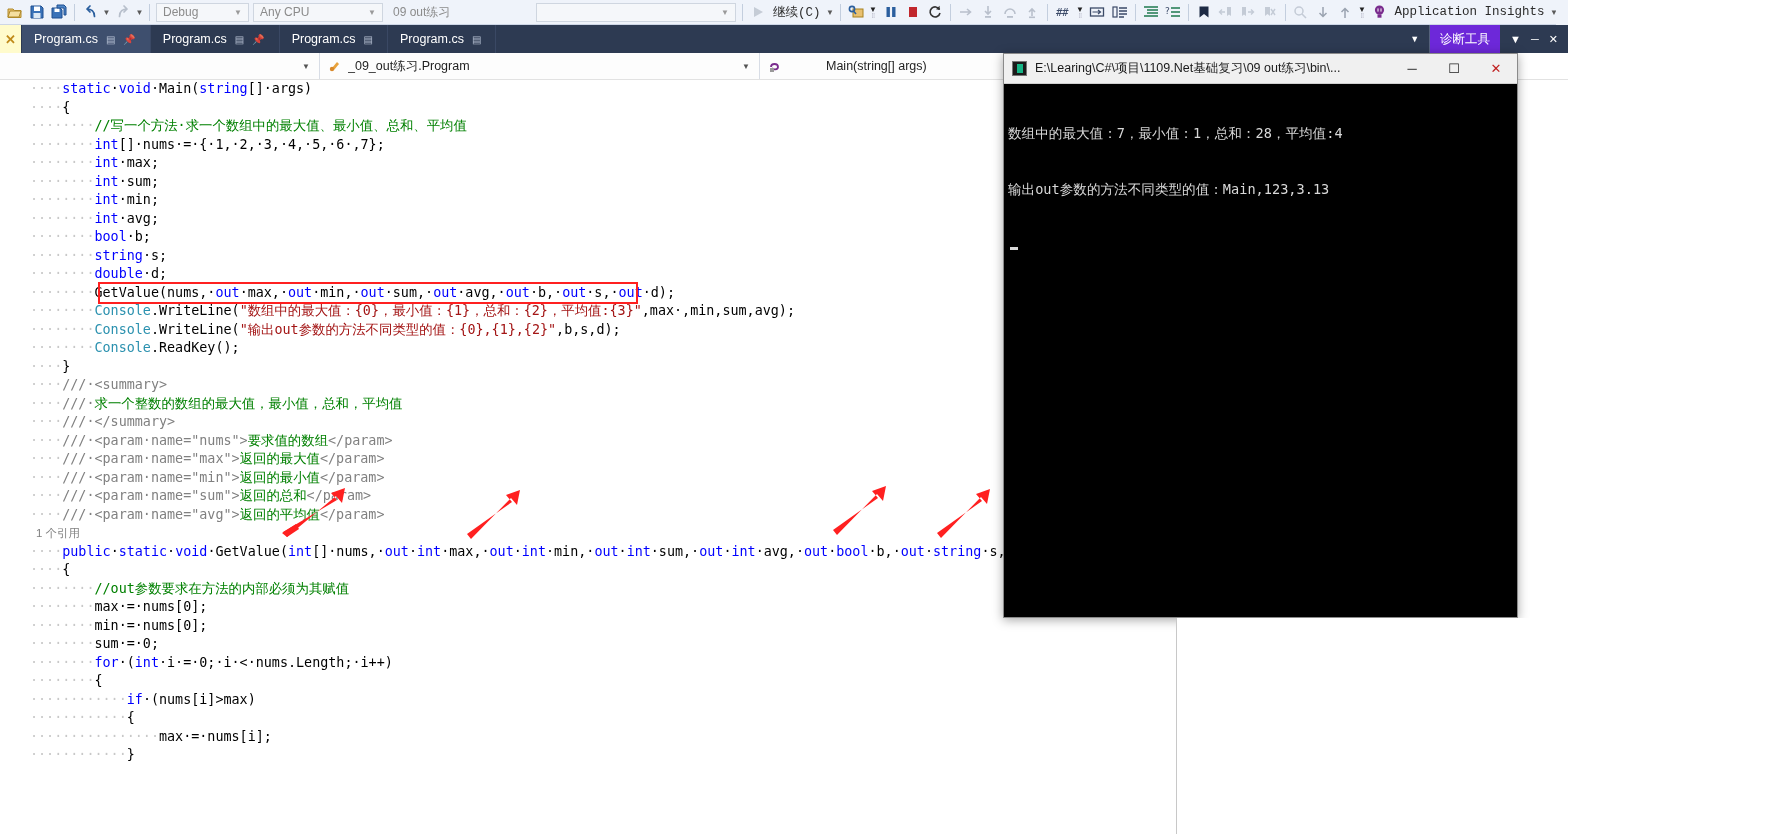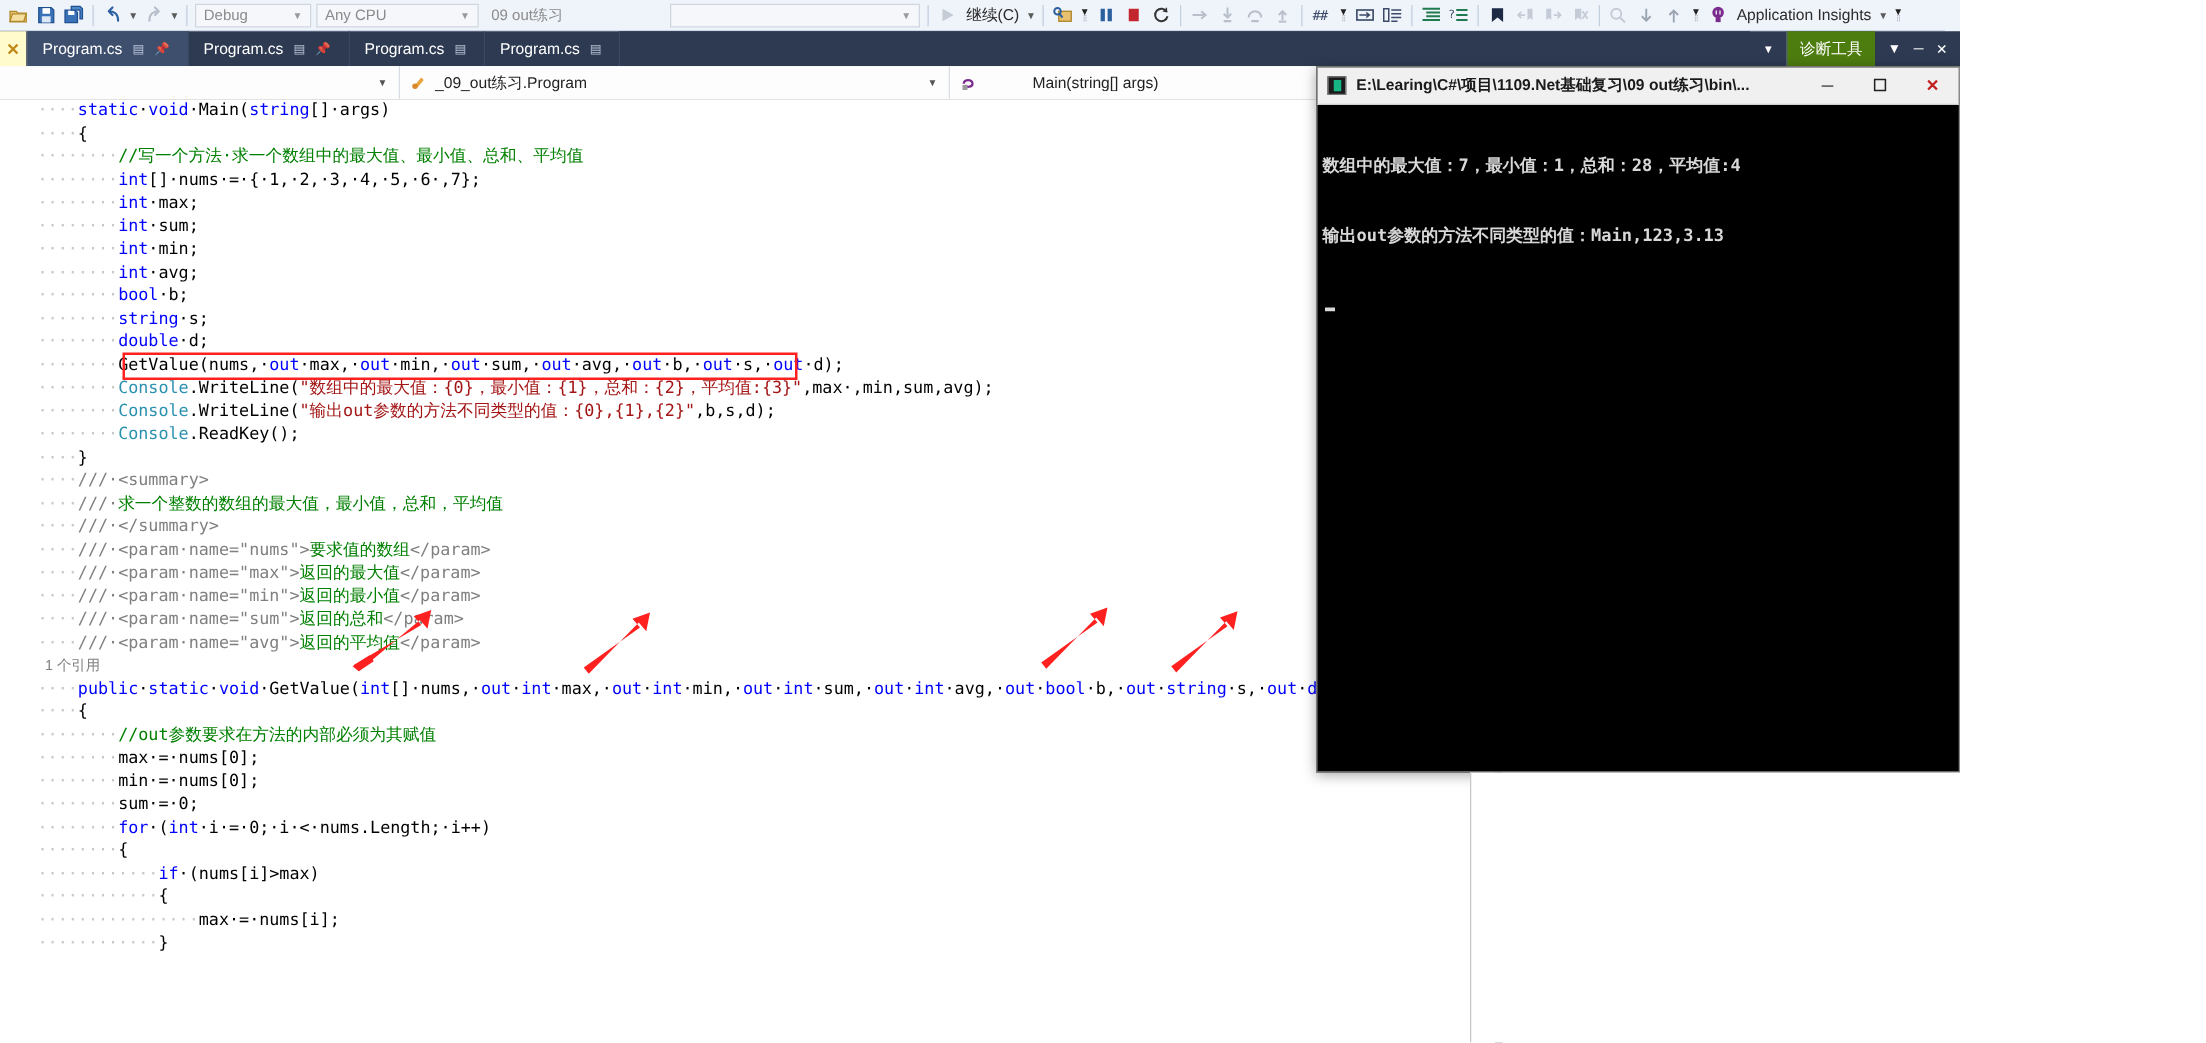--- a/index.html
+++ b/index.html
@@ -57,7 +57,7 @@
   .tb-combo .cb-arrow { font-size: 8px; color: #9a9a9a; padding: 0 4px; }
   .tb-text {
     font-size: 12.5px; color: #2b2b2b; padding: 0 4px;
-    white-space: nowrap; flex: none;
+    white-space: nowrap; flex: none; font-family: Liberation Mono, monospace;
   }
   .tb-overflow {
     display: flex; flex-direction: column; align-items: center;

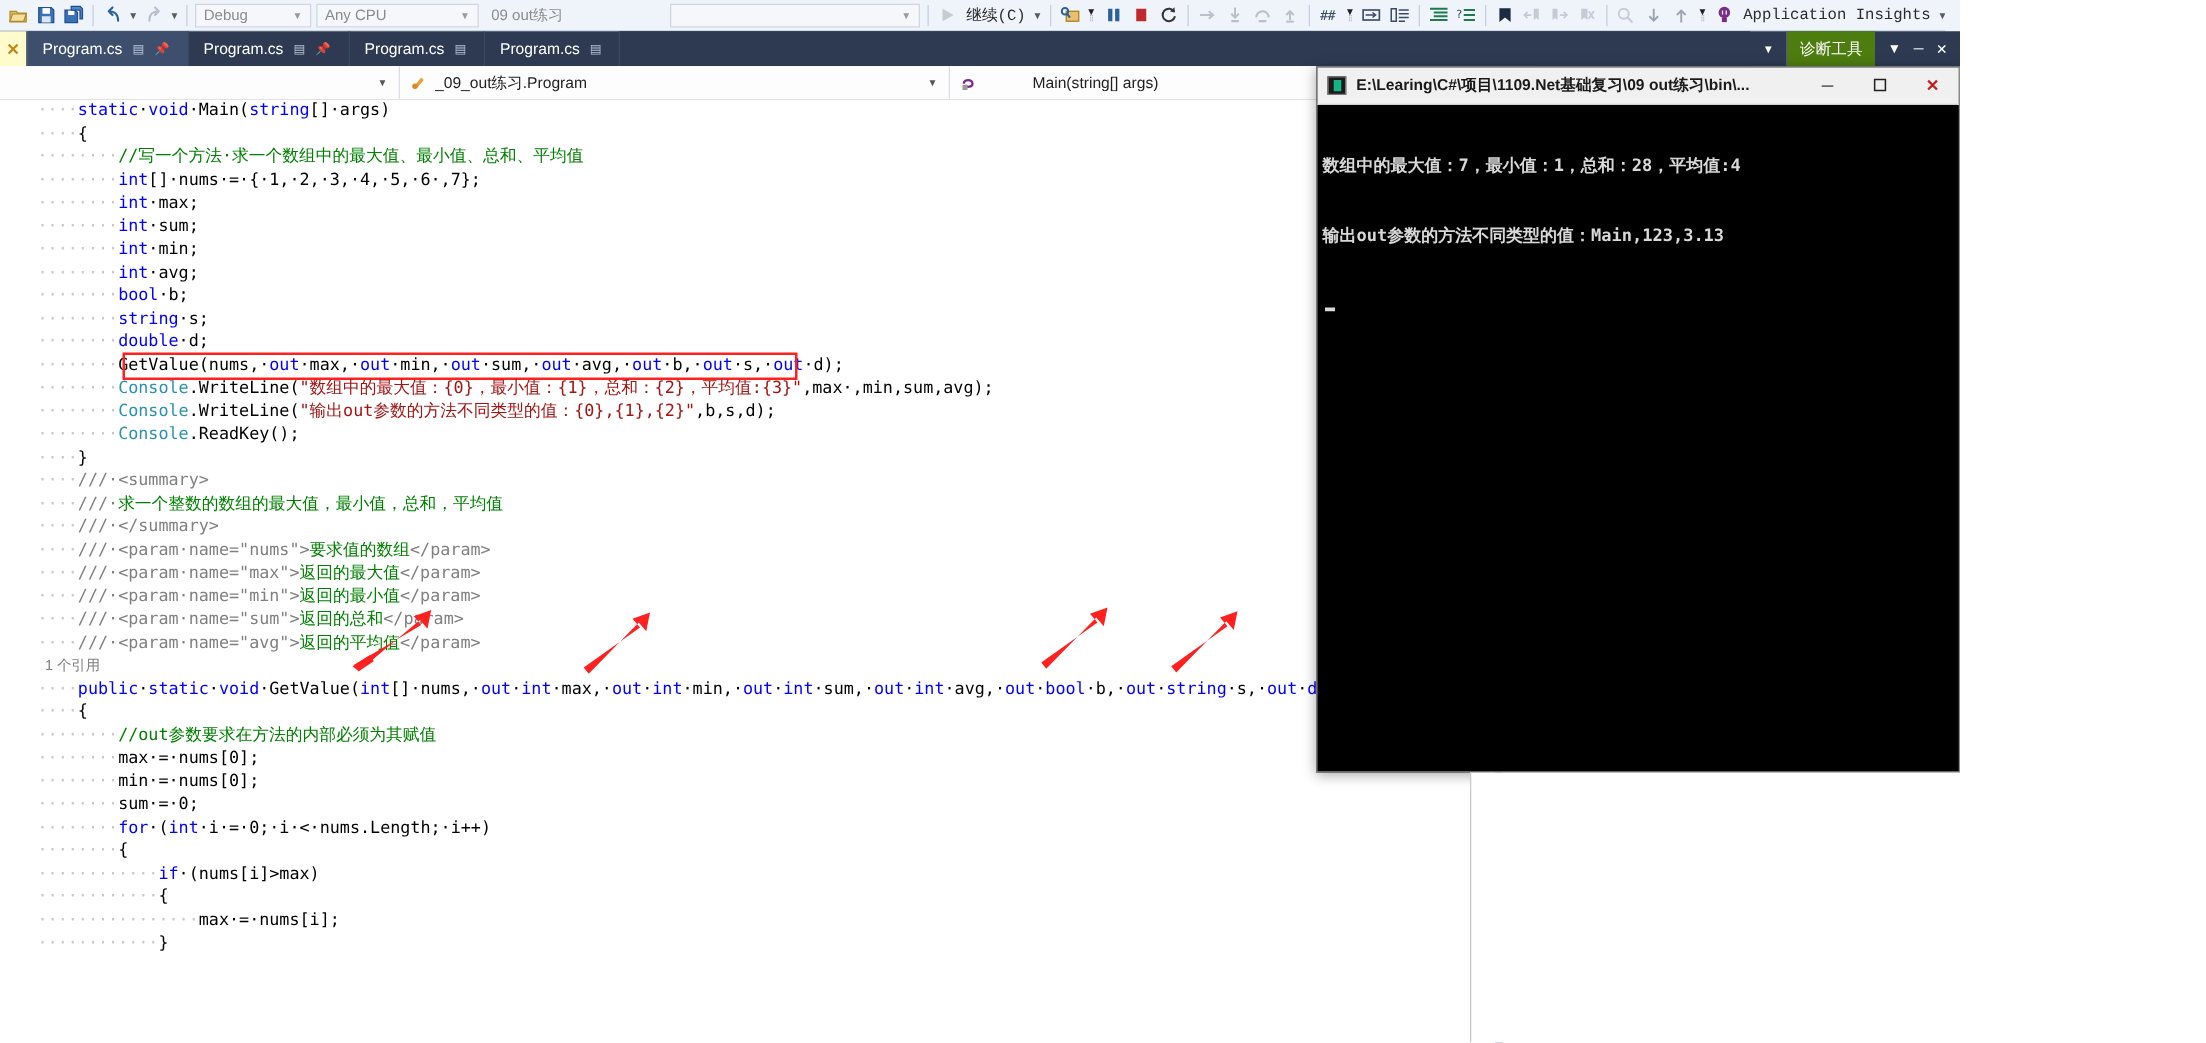--- a/index.html
+++ b/index.html
@@ -97,7 +97,7 @@
   .tabbar-spacer { flex: 1; background: #2d3a52; }
   .diag-tab {
     display: flex; align-items: center;
-    background: #4d7c0f; color: #ffffff;
+    background: #6d28d9; color: #ffffff;
     font-size: 12.5px; padding: 0 10px;
     border-left: 1px solid #55627c;
   }

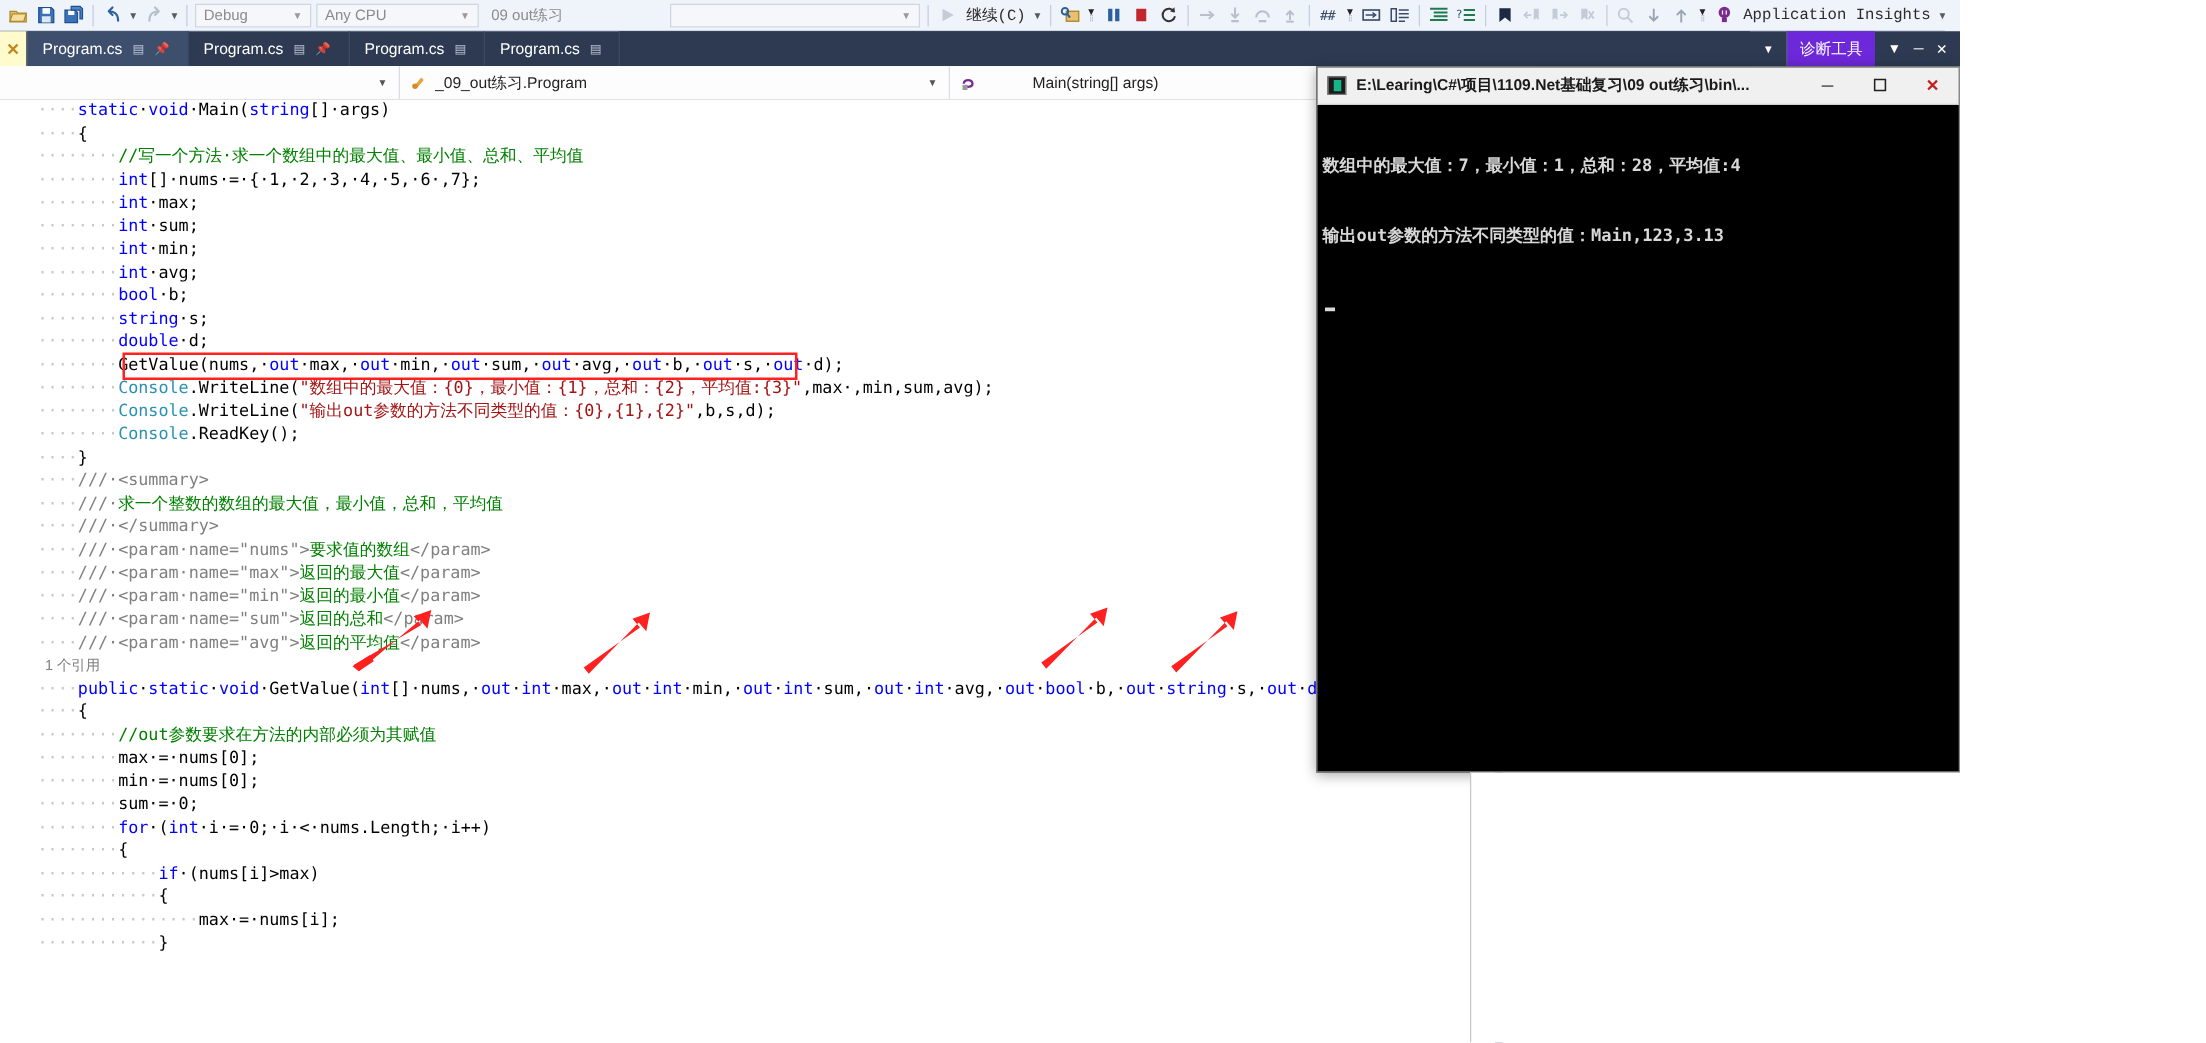--- a/index.html
+++ b/index.html
@@ -163,12 +163,11 @@
 
   
   .console-win {
-    position: absolute; left: 1053px; top: 53px;
+    position: absolute; left: 1003px; top: 53px;
     width: 515px; height: 565px;
     background: #000000;
     border: 1px solid #8a8a8a;
     box-shadow: 0 2px 10px rgba(0,0,0,.35);
-    font-weight: bold;
   }
   .console-title {
     height: 30px; background: #f0f0f0;

